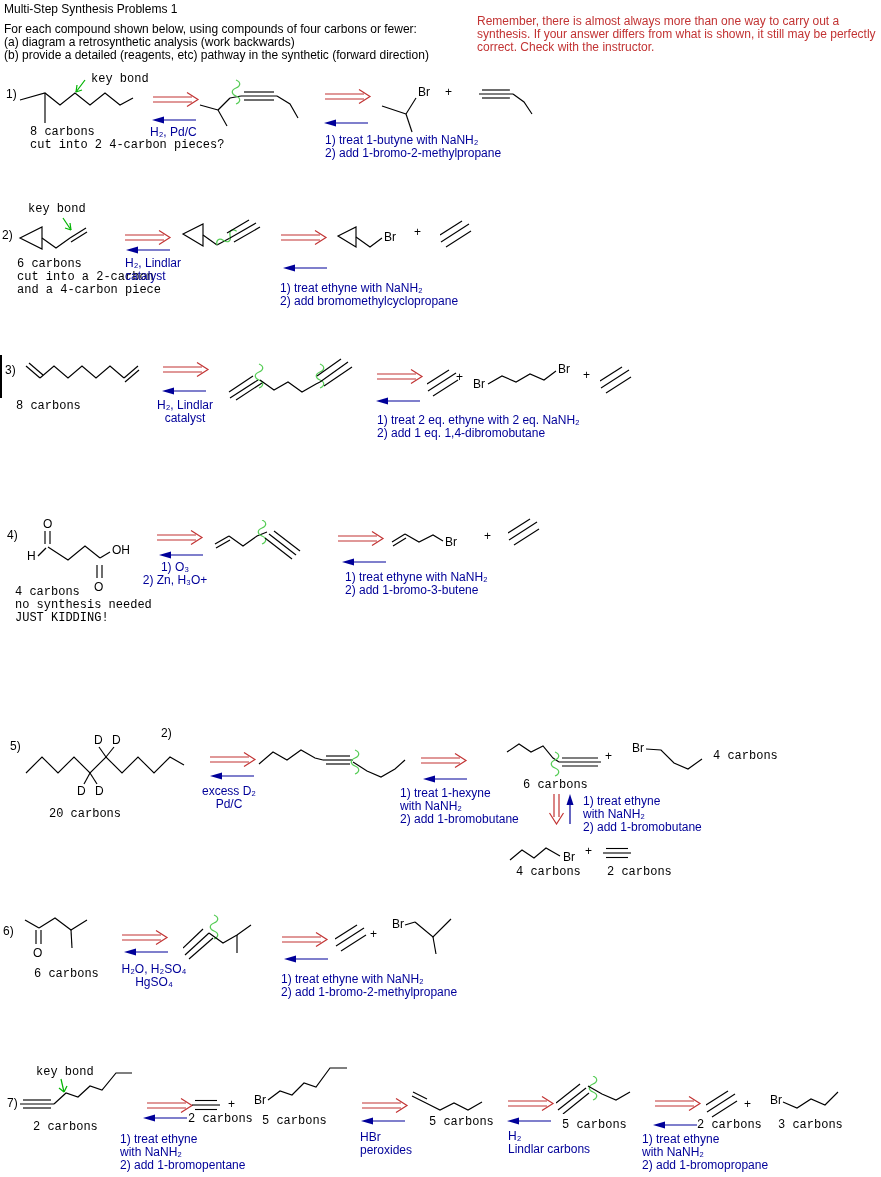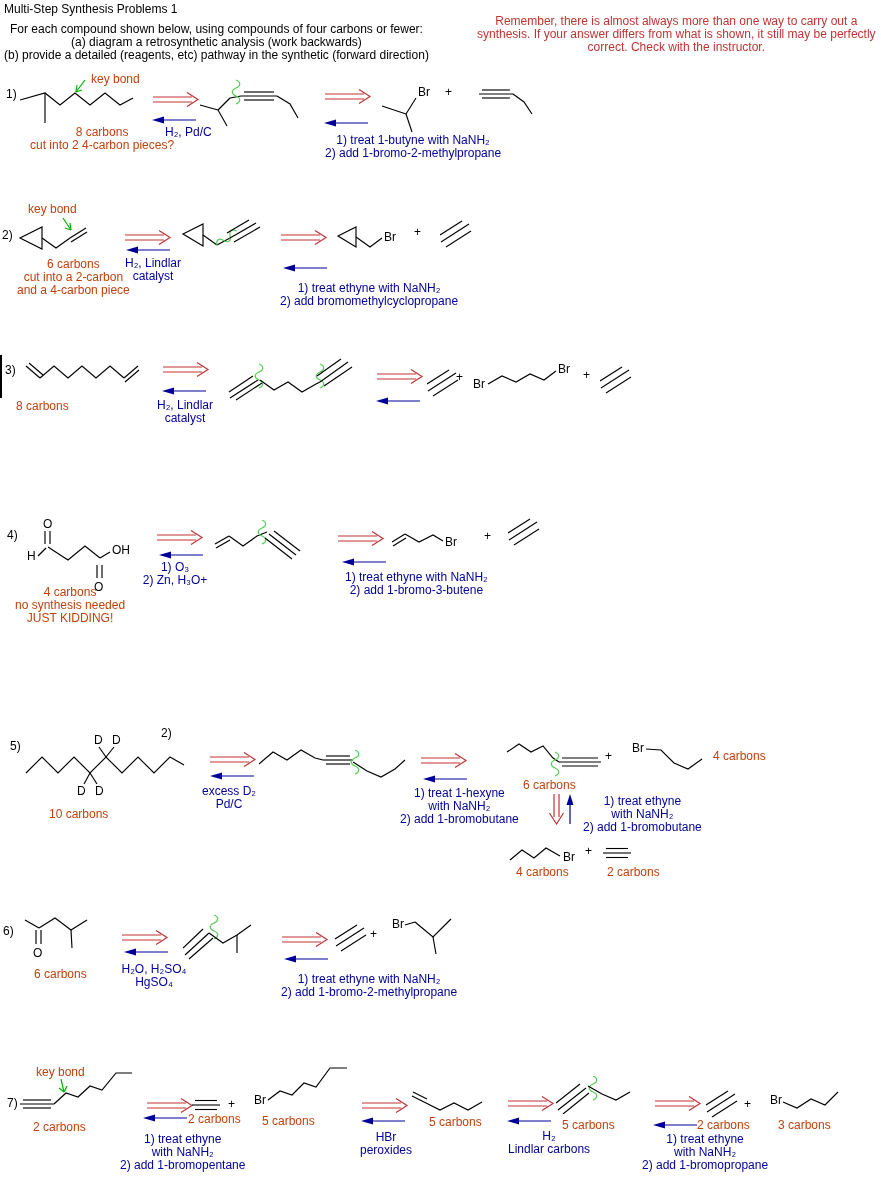--- a/index.html
+++ b/index.html
@@ -6,7 +6,7 @@
   .page{position:relative;width:881px;height:1177px;background:#fff;overflow:hidden;
         font-family:"Liberation Sans","DejaVu Sans",sans-serif;}
   .t{position:absolute;font:12px/13px "Liberation Sans","DejaVu Sans",sans-serif;
-     color:#000;white-space:pre-line;text-align:center;}
+     color:#000;white-space:pre-line;}
   .cg{color:#c2410c;}
   .cb{color:#000099;}
   .cr{color:#c23333;}

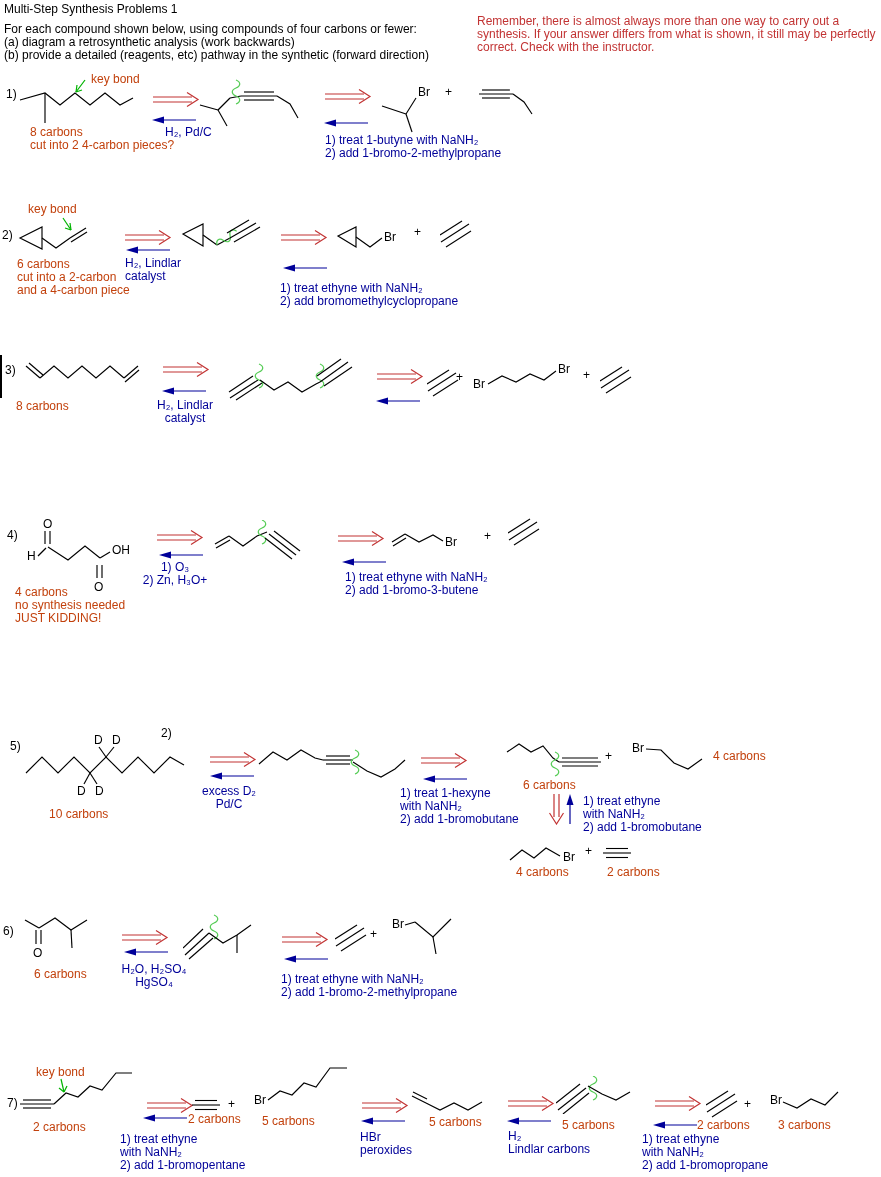--- a/index.html
+++ b/index.html
@@ -7,7 +7,7 @@
         font-family:"Liberation Sans","DejaVu Sans",sans-serif;}
   .t{position:absolute;font:12px/13px "Liberation Sans","DejaVu Sans",sans-serif;
      color:#000;white-space:pre-line;}
-  .cg{color:#c2410c;}
+  .cg{color:#000000;font-family:Liberation Mono, monospace;}
   .cb{color:#000099;}
   .cr{color:#c23333;}
   .ctr{text-align:center;}

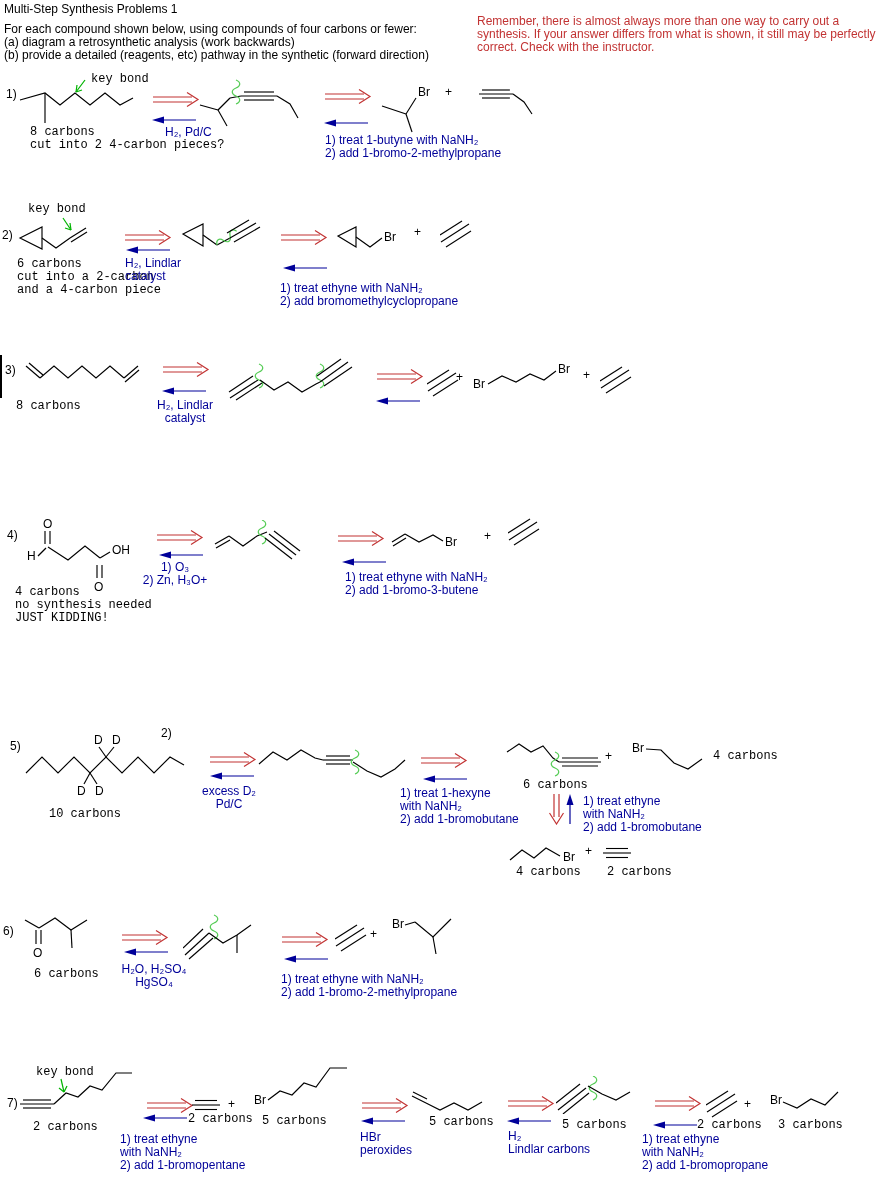--- a/index.html
+++ b/index.html
@@ -85,7 +85,7 @@
   <svg class="abs" style="left:152px;top:115px;color:#000099" width="46" height="10">
       <use href="#arrL"></use>
     </svg>
-  <div class="t cb" style="left:165px;top:126px">H₂, Pd/C</div>
+  <div class="t cb" style="left:150px;top:126px">H₂, Pd/C</div>
   <svg class="abs m" style="left:196px;top:78px" width="108" height="56">
     <line x1="4" y1="27" x2="22" y2="32"></line>
       <line x1="22" y1="32" x2="31" y2="48"></line>

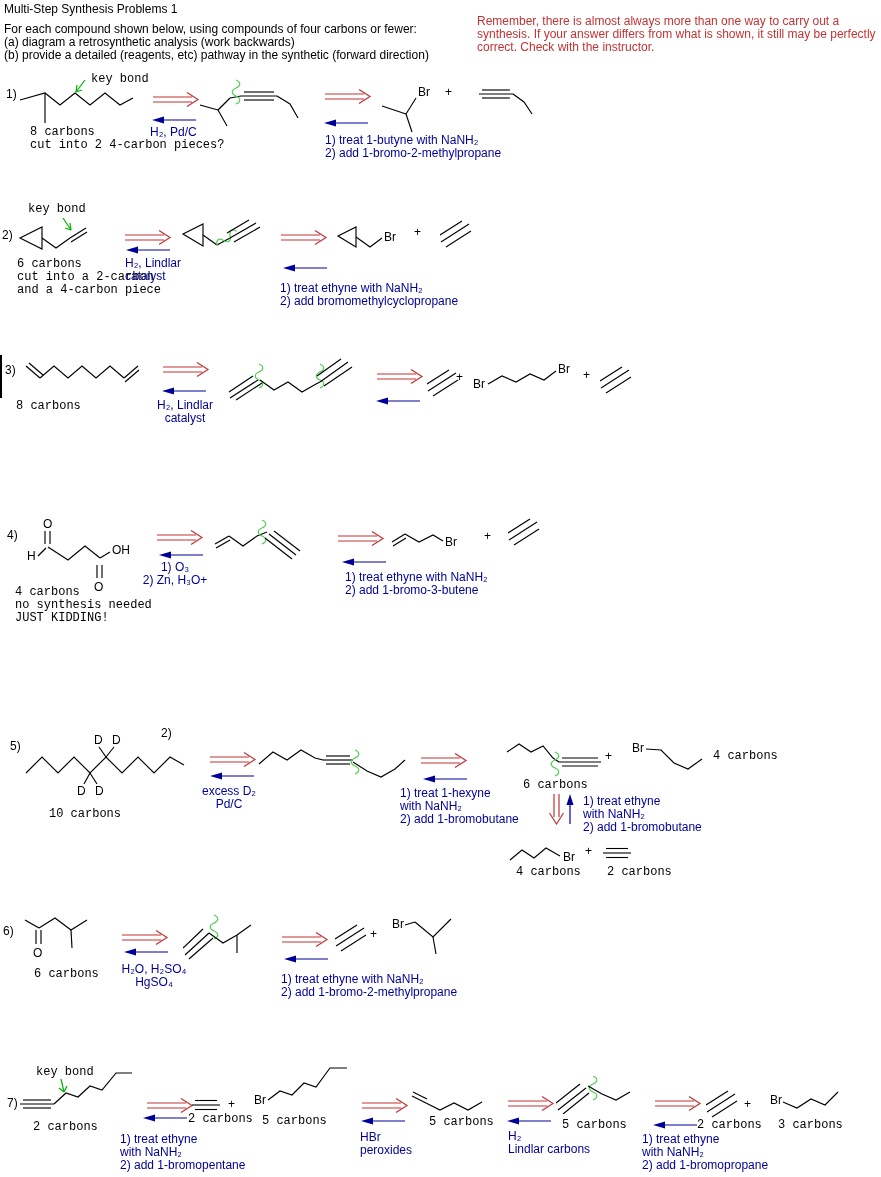--- a/index.html
+++ b/index.html
@@ -220,6 +220,8 @@
   <svg class="abs" style="left:376px;top:396px;color:#000099" width="46" height="10">
       <use href="#arrL"></use>
     </svg>
+  <div class="t cb" style="left:377px;top:414px">1) treat 2 eq. ethyne with 2 eq. NaNH₂
+2) add 1 eq. 1,4-dibromobutane</div>
 
   <div class="t" style="left:7px;top:529px">4)</div>
   <svg class="abs m" style="left:24px;top:514px" width="115" height="82">

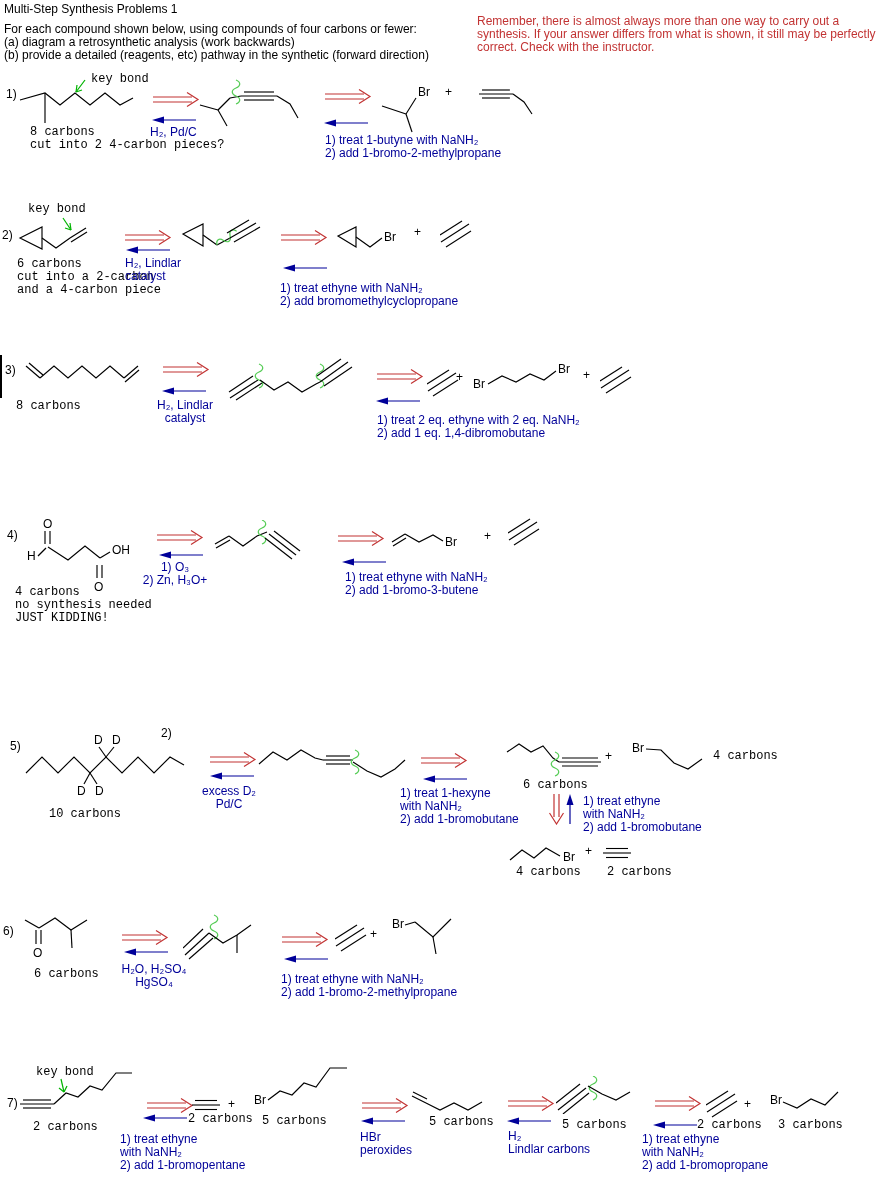--- a/index.html
+++ b/index.html
@@ -289,7 +289,7 @@
     <text x="53" y="63">D</text>
     <text x="71" y="63">D</text>
   </svg>
-  <div class="t cg" style="left:49px;top:808px">10 carbons</div>
+  <div class="t cg" style="left:49px;top:808px">20 carbons</div>
   <svg class="abs" style="left:209px;top:752px;color:#c23333" width="48" height="16">
       <use href="#retroH"></use>
     </svg>

